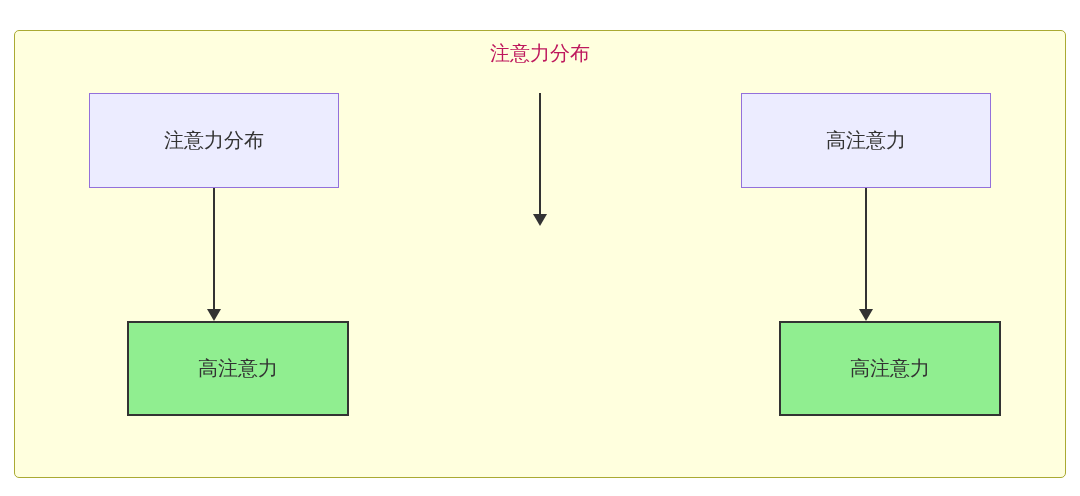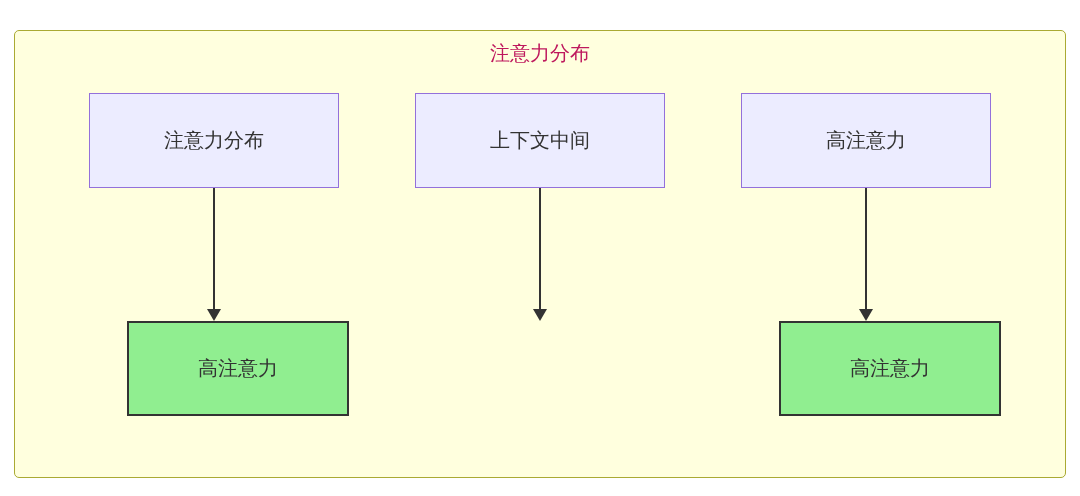--- a/index.html
+++ b/index.html
@@ -101,9 +101,6 @@
     </div>
 
     <div class="flow-column">
-      <div class="node source-node">
-        <span>上下文中间</span>
-      </div>
       <div class="arrow">
         <div class="arrow-line"></div>
         <div class="arrow-head"></div>

